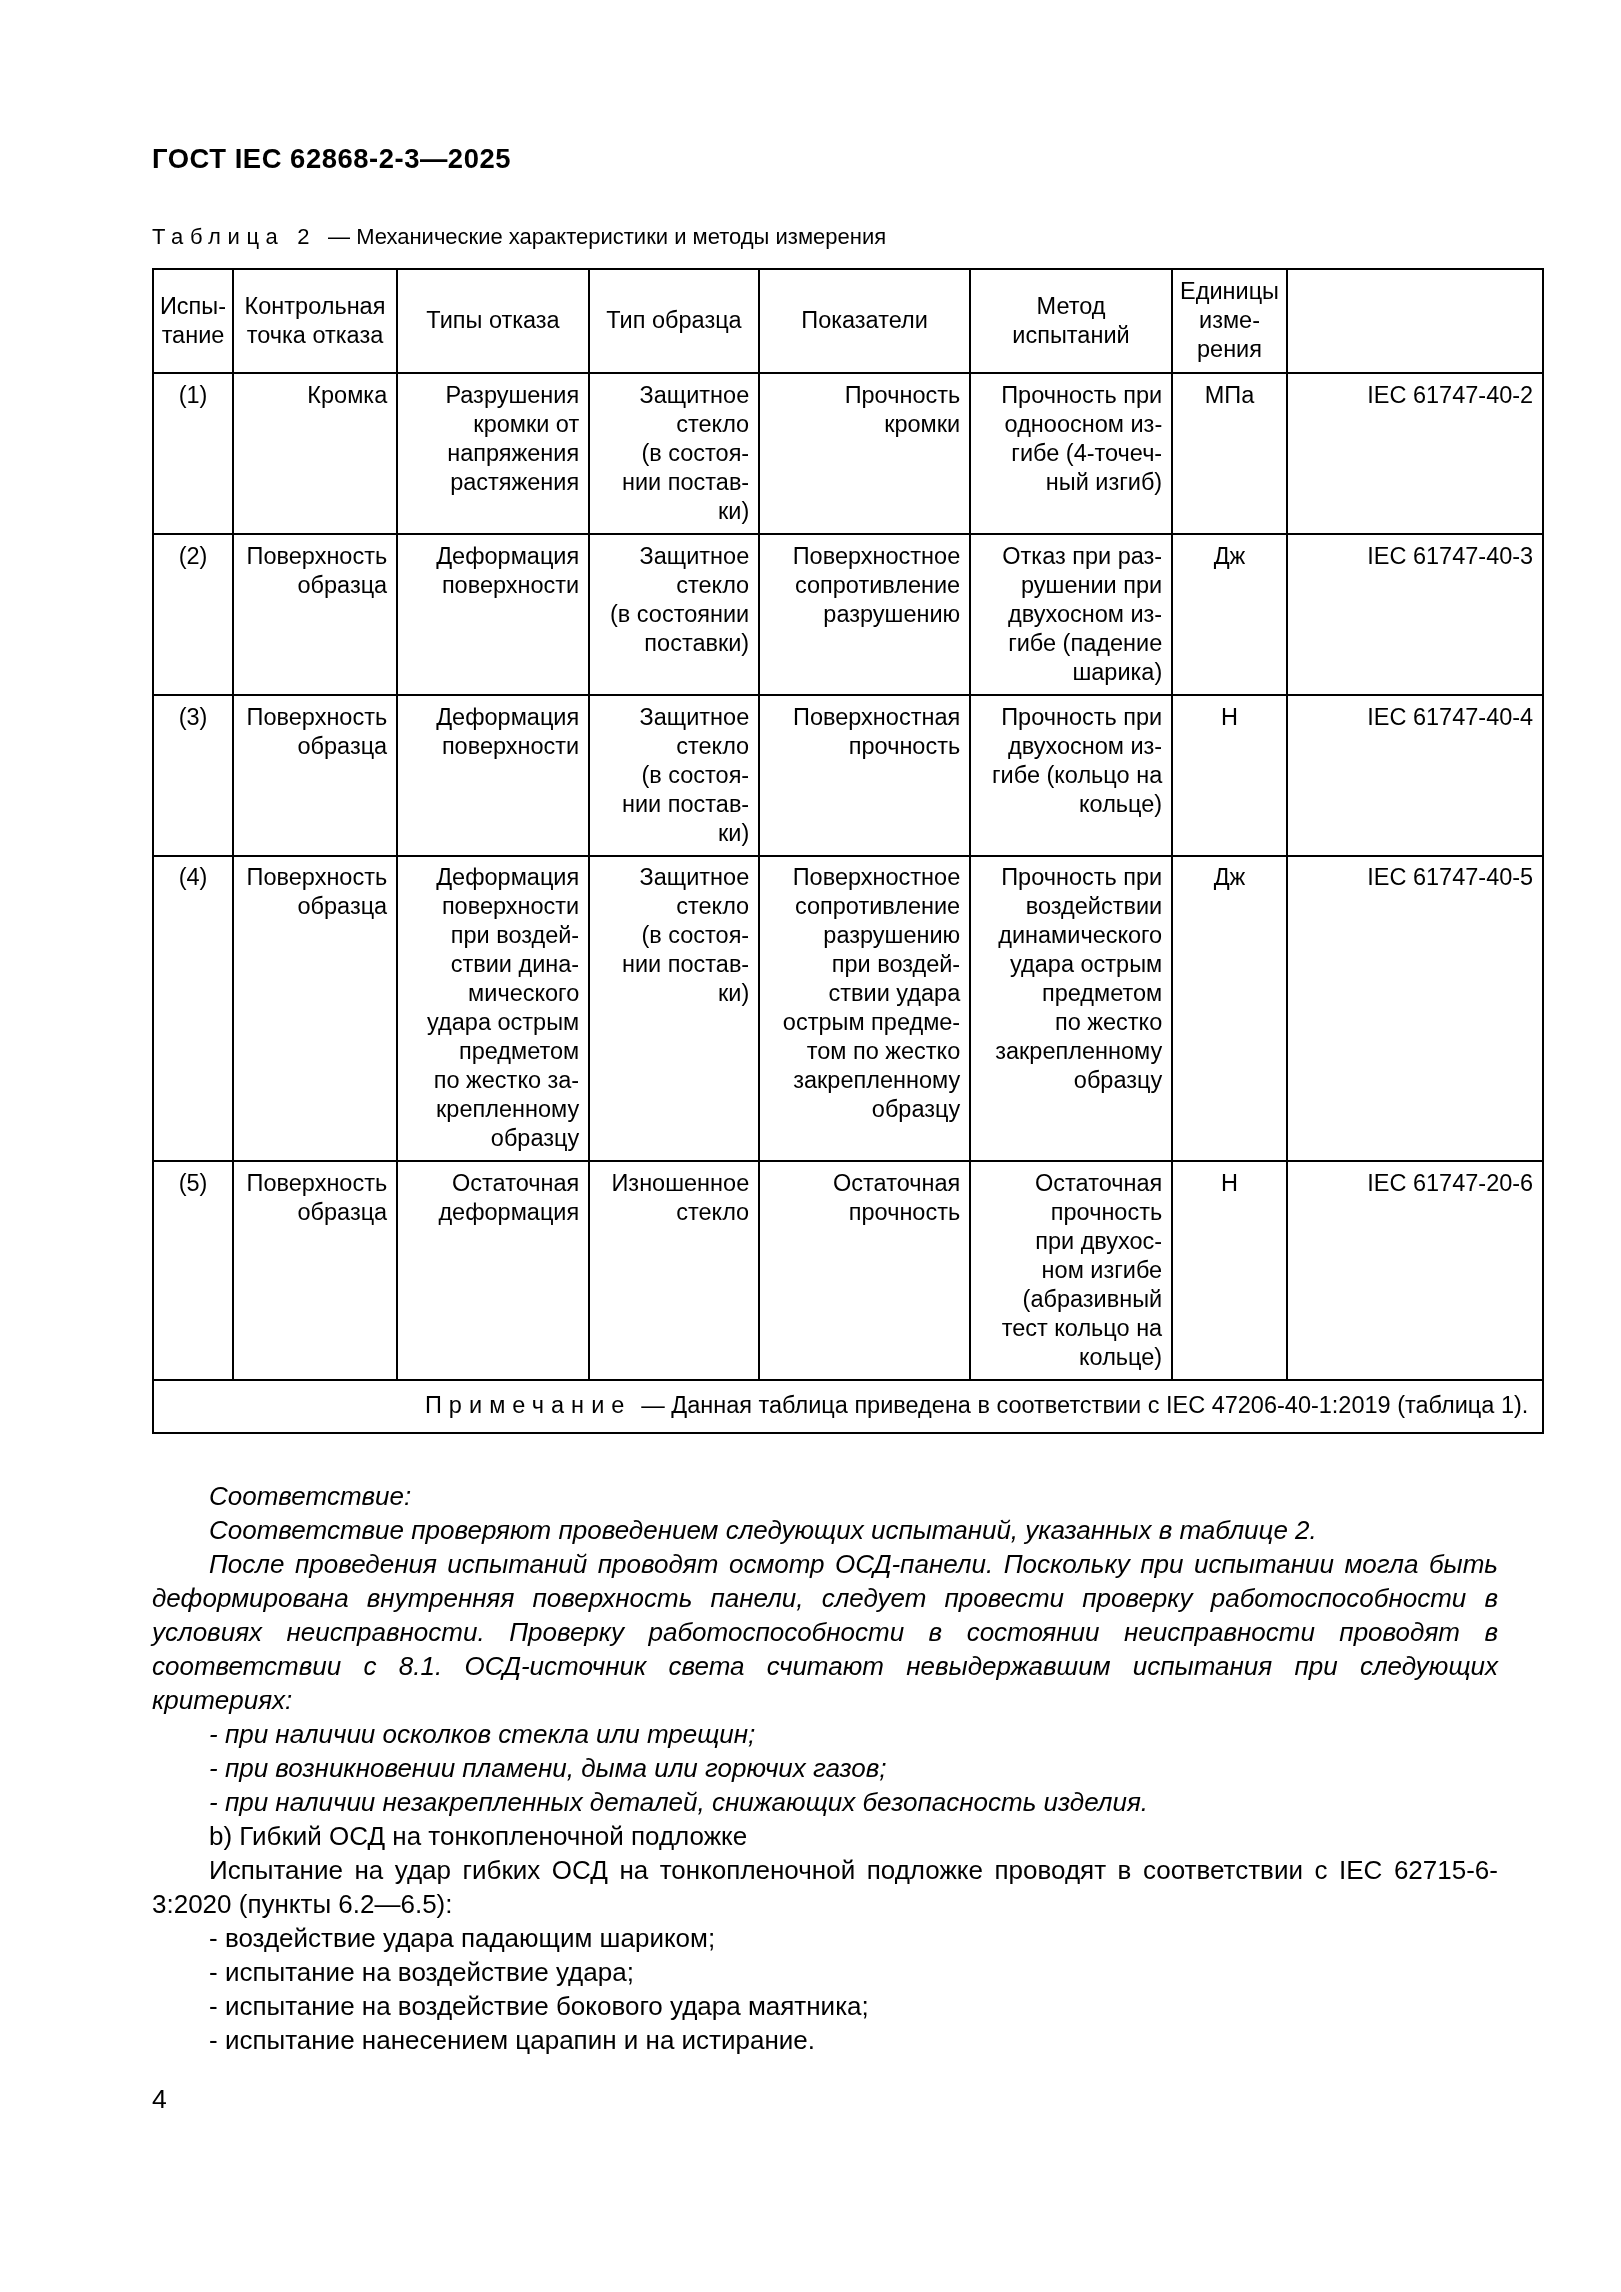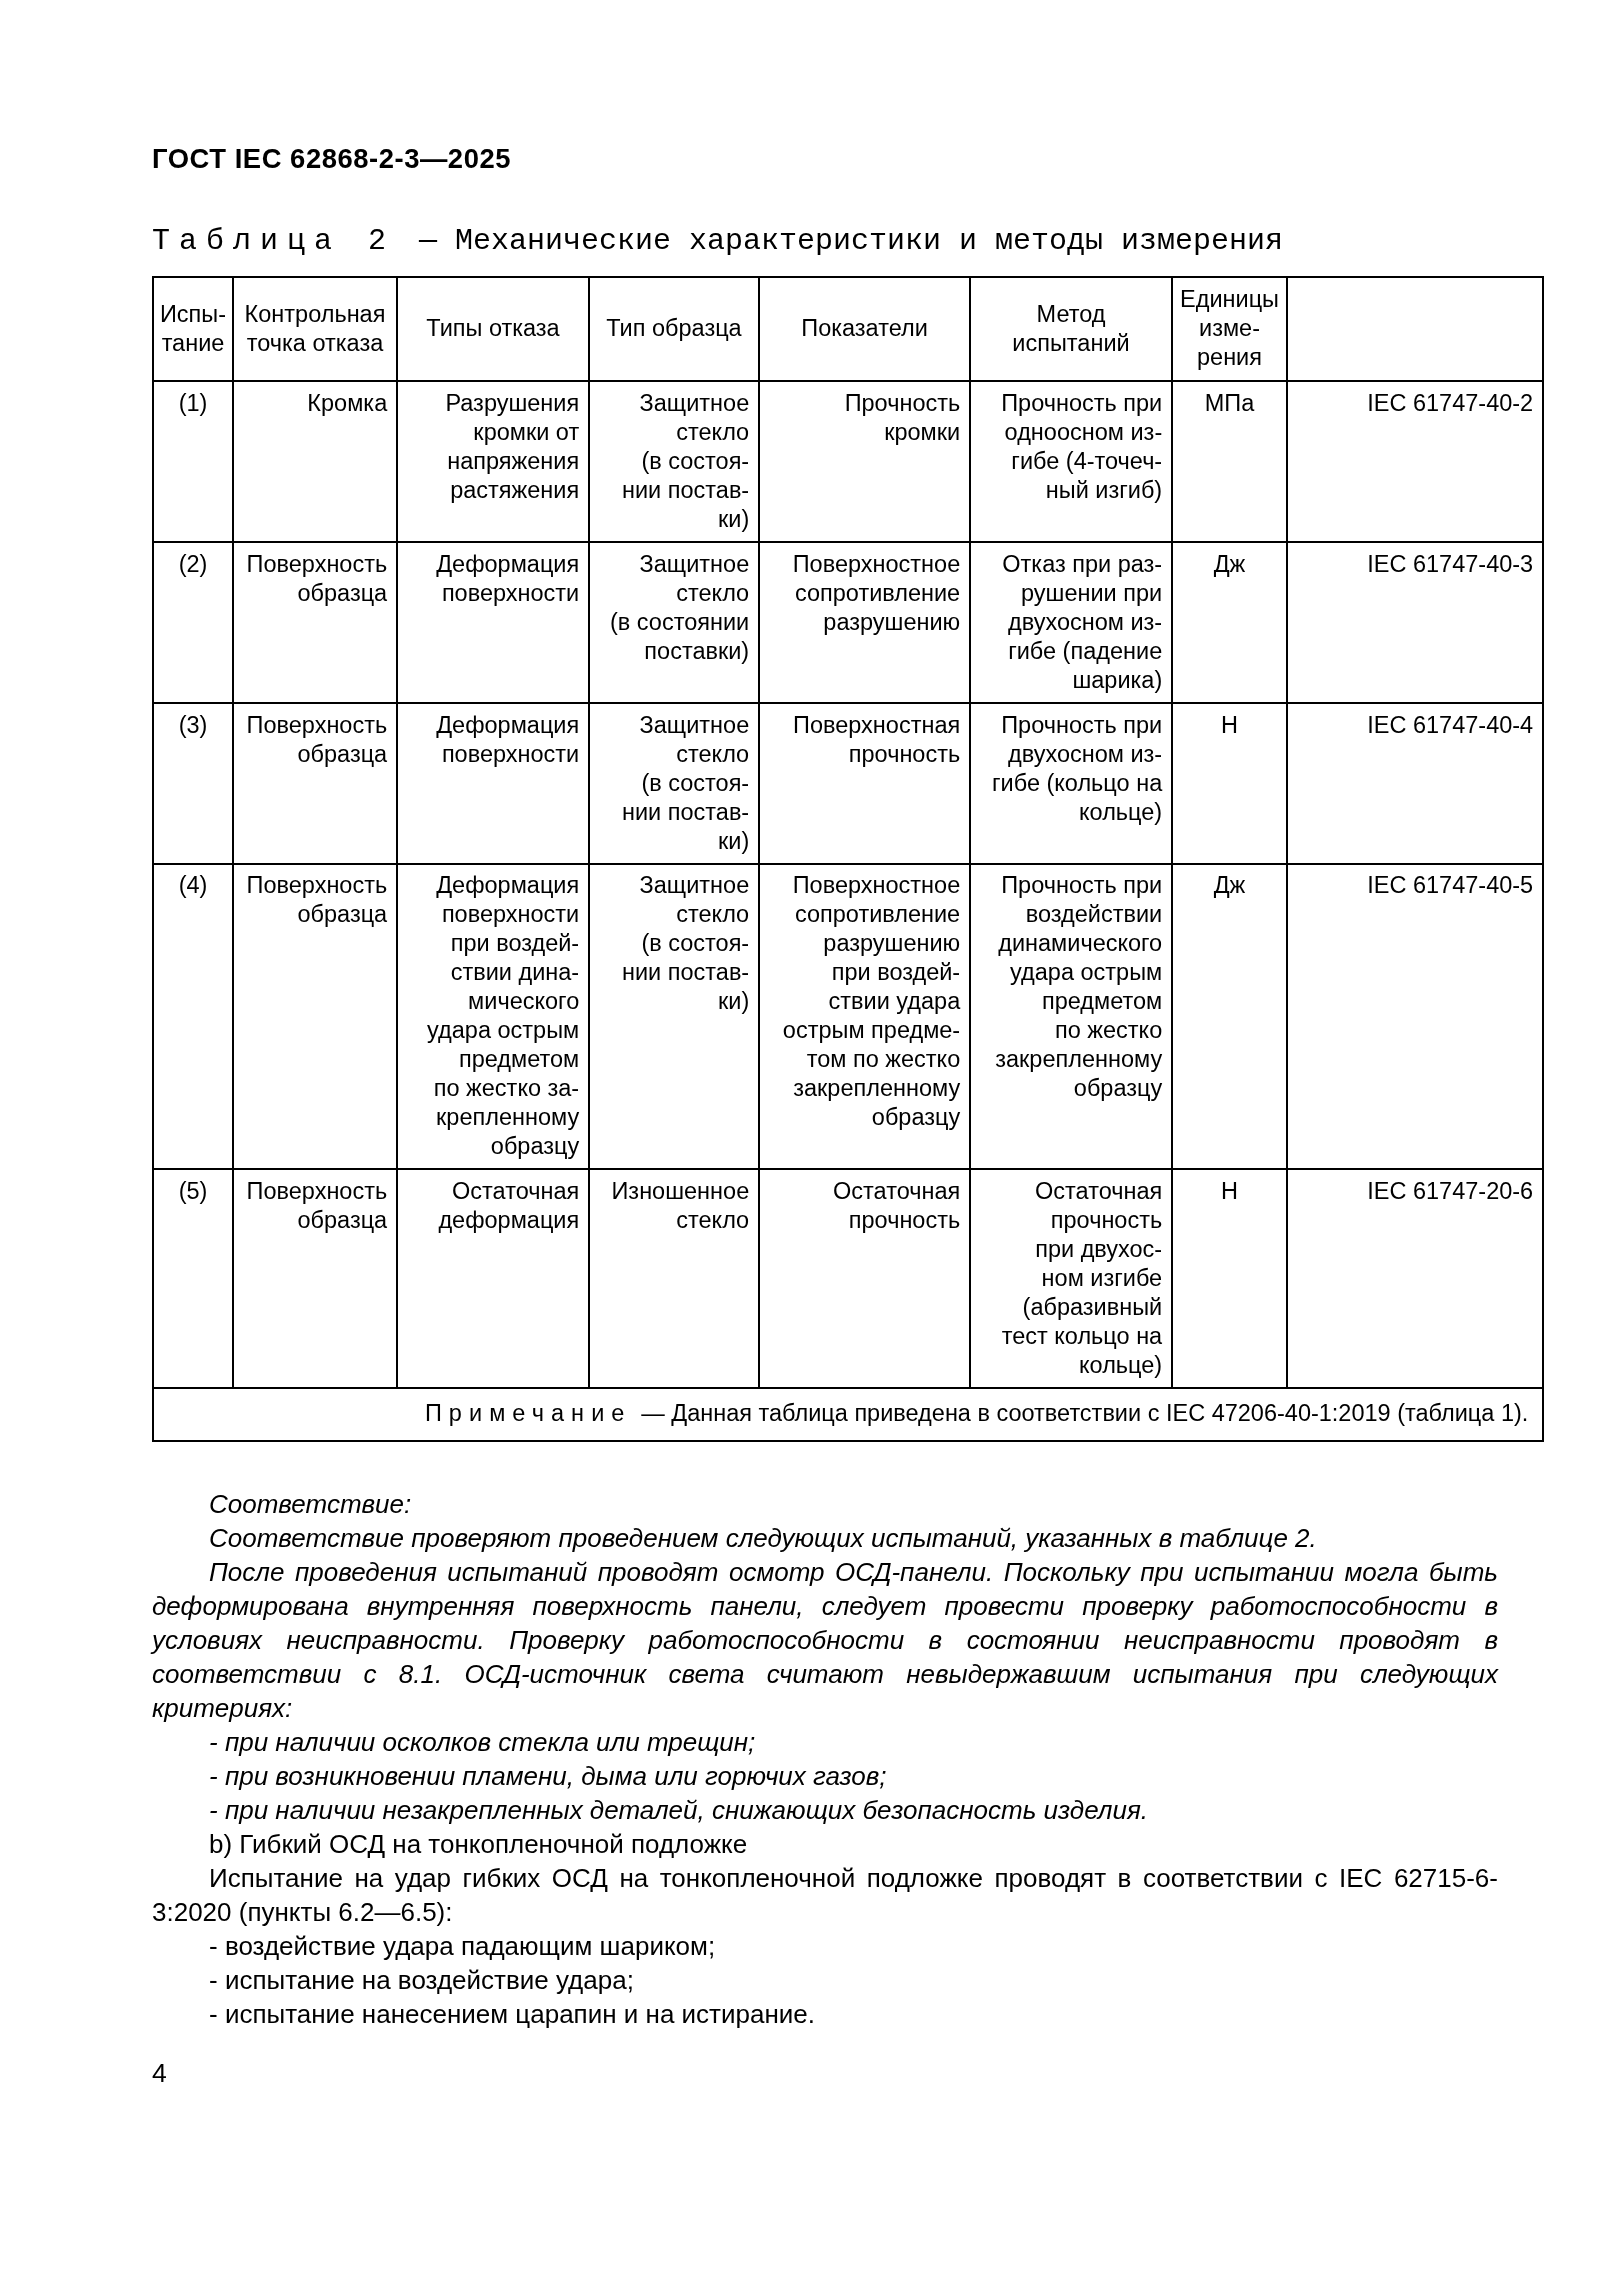--- a/index.html
+++ b/index.html
@@ -21,9 +21,8 @@
     margin-bottom: 49px;
   }
   .table-caption {
-    font-size: 30px;
+    font-size: 22px;
     margin-bottom: 17.6px;
-    font-family: Liberation Mono, monospace;
   }
   .spaced { letter-spacing: 0.30em; }
   .caption-text { margin-left: 5.9px; }

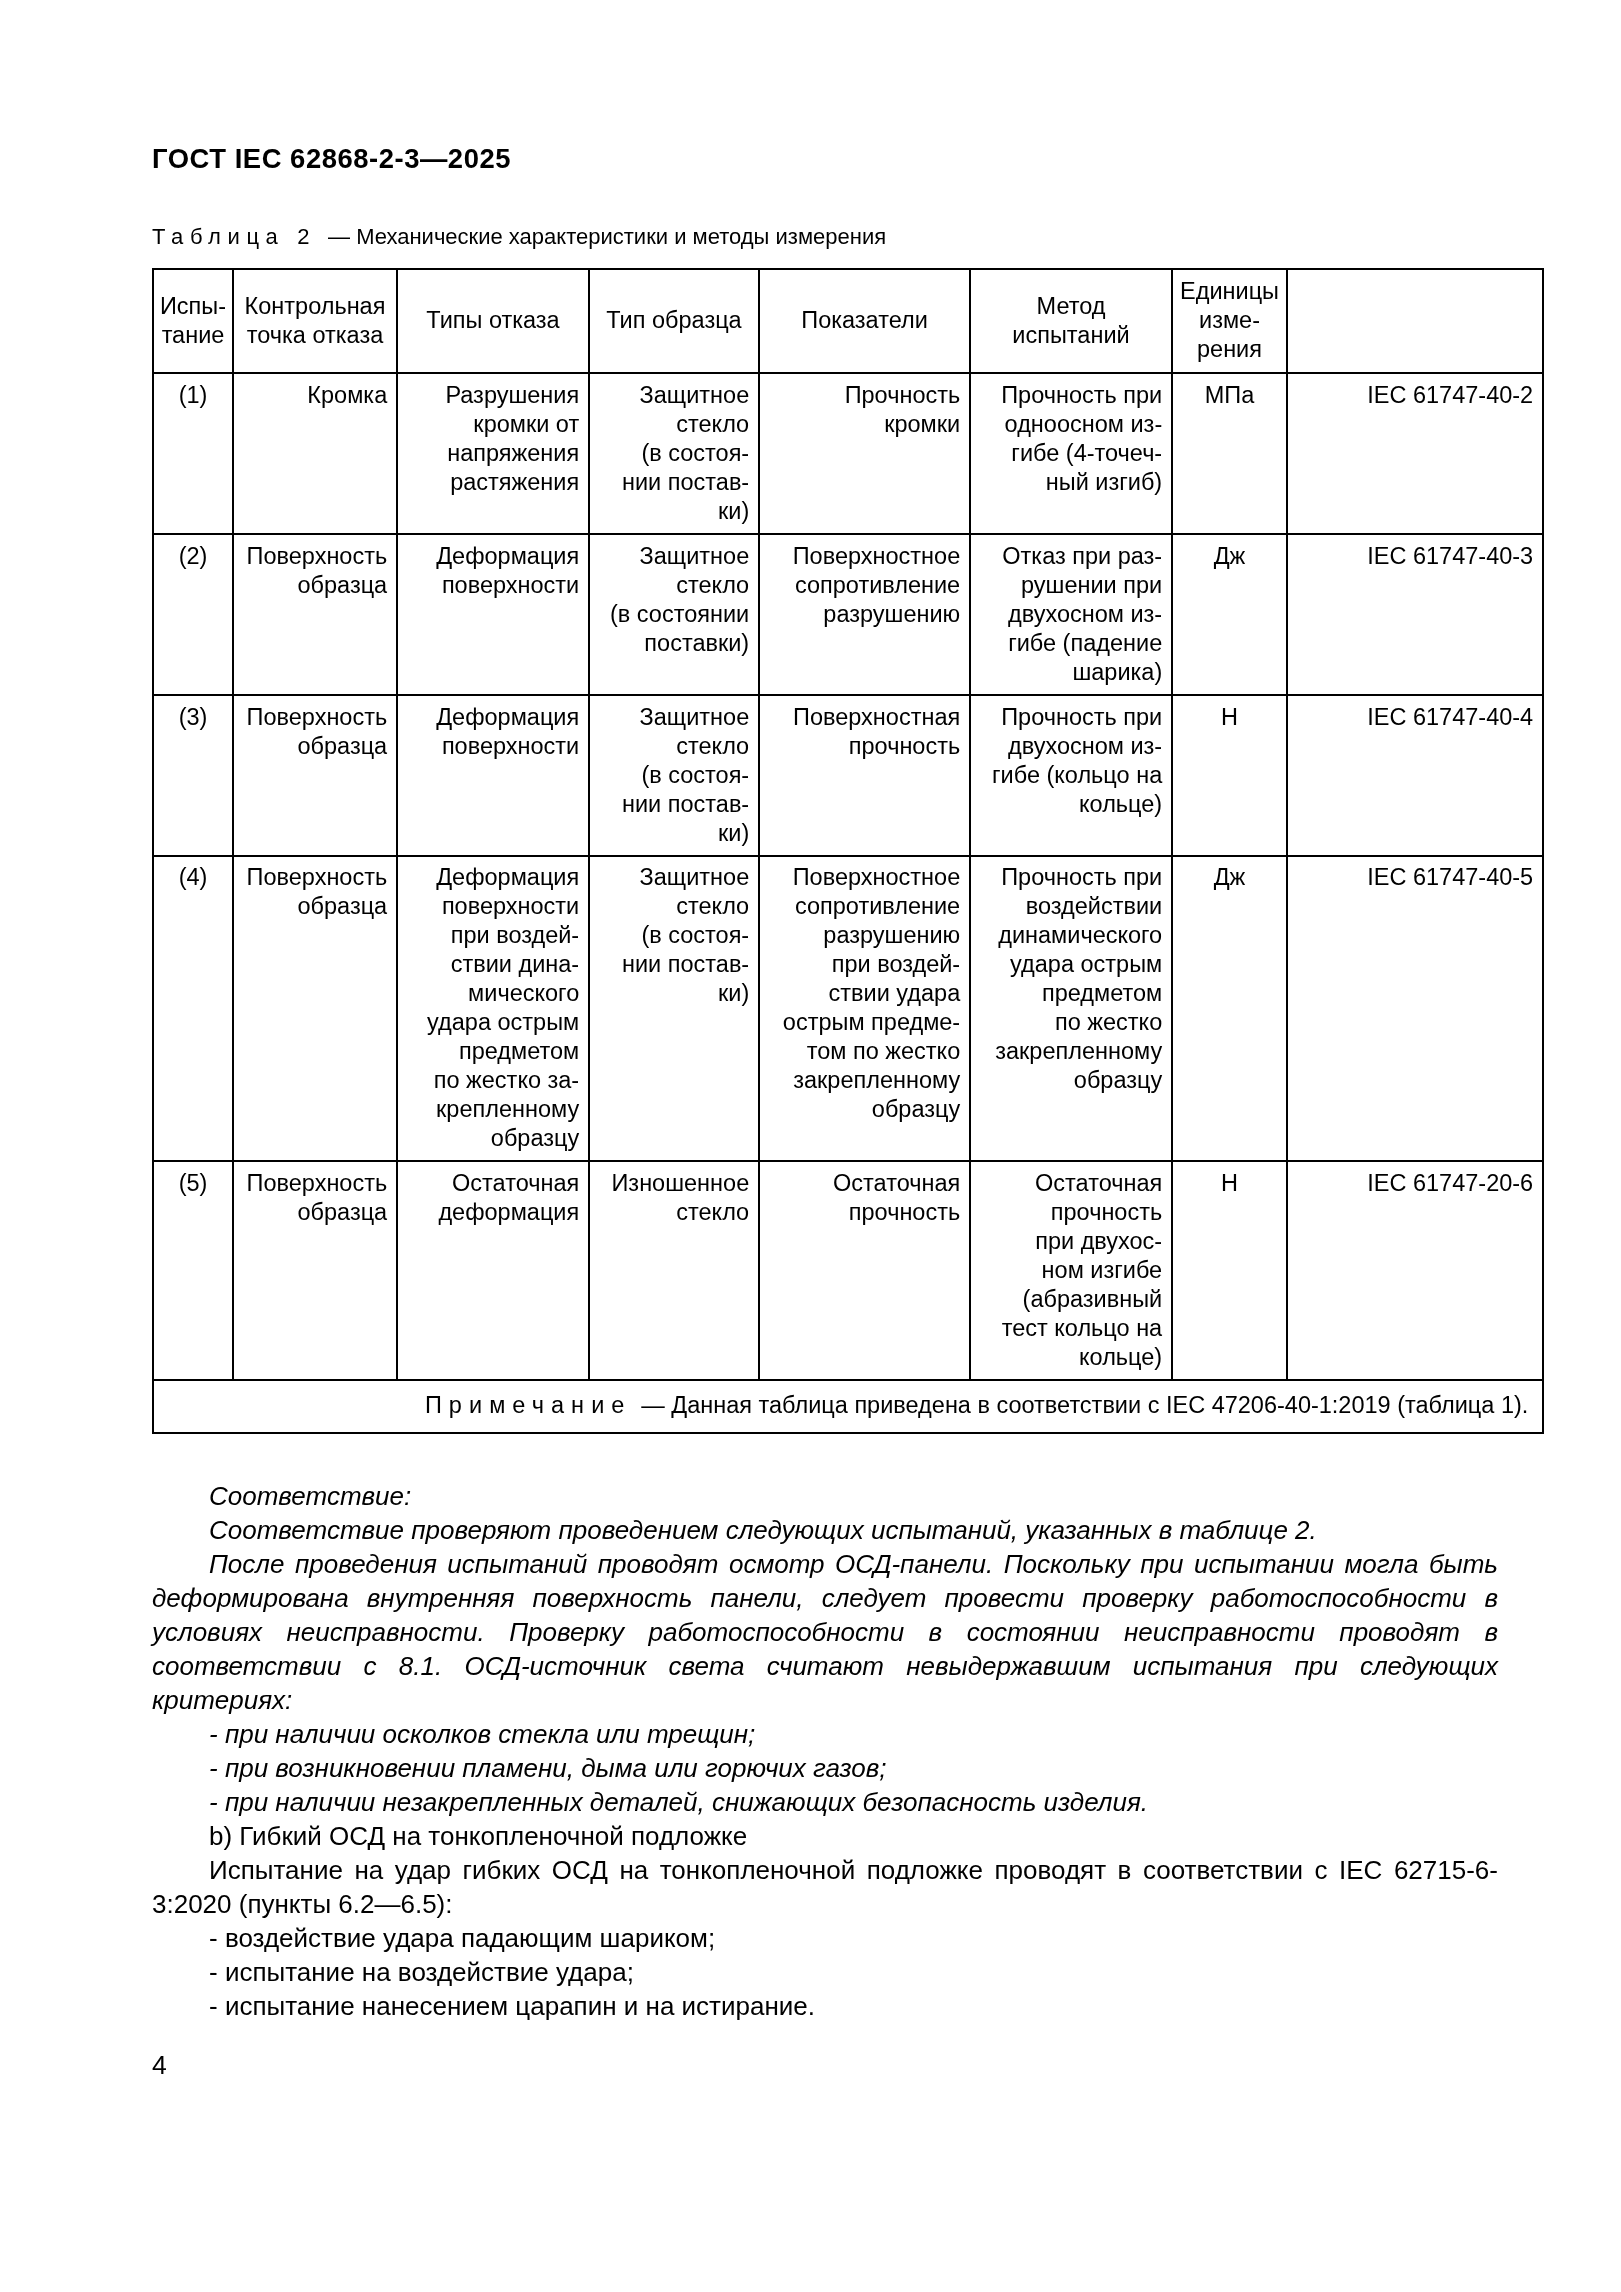--- a/index.html
+++ b/index.html
@@ -251,6 +251,7 @@
     <p class="just">Испытание на удар гибких ОСД на тонкопленочной подложке проводят в соответствии с IEC 62715-6-3:2020 (пункты 6.2—6.5):</p>
     <p>- воздействие удара падающим шариком;</p>
     <p>- испытание на воздействие удара;</p>
+    <p>- испытание на воздействие бокового удара маятника;</p>
     <p>- испытание нанесением царапин и на истирание.</p>
   </div>
 

